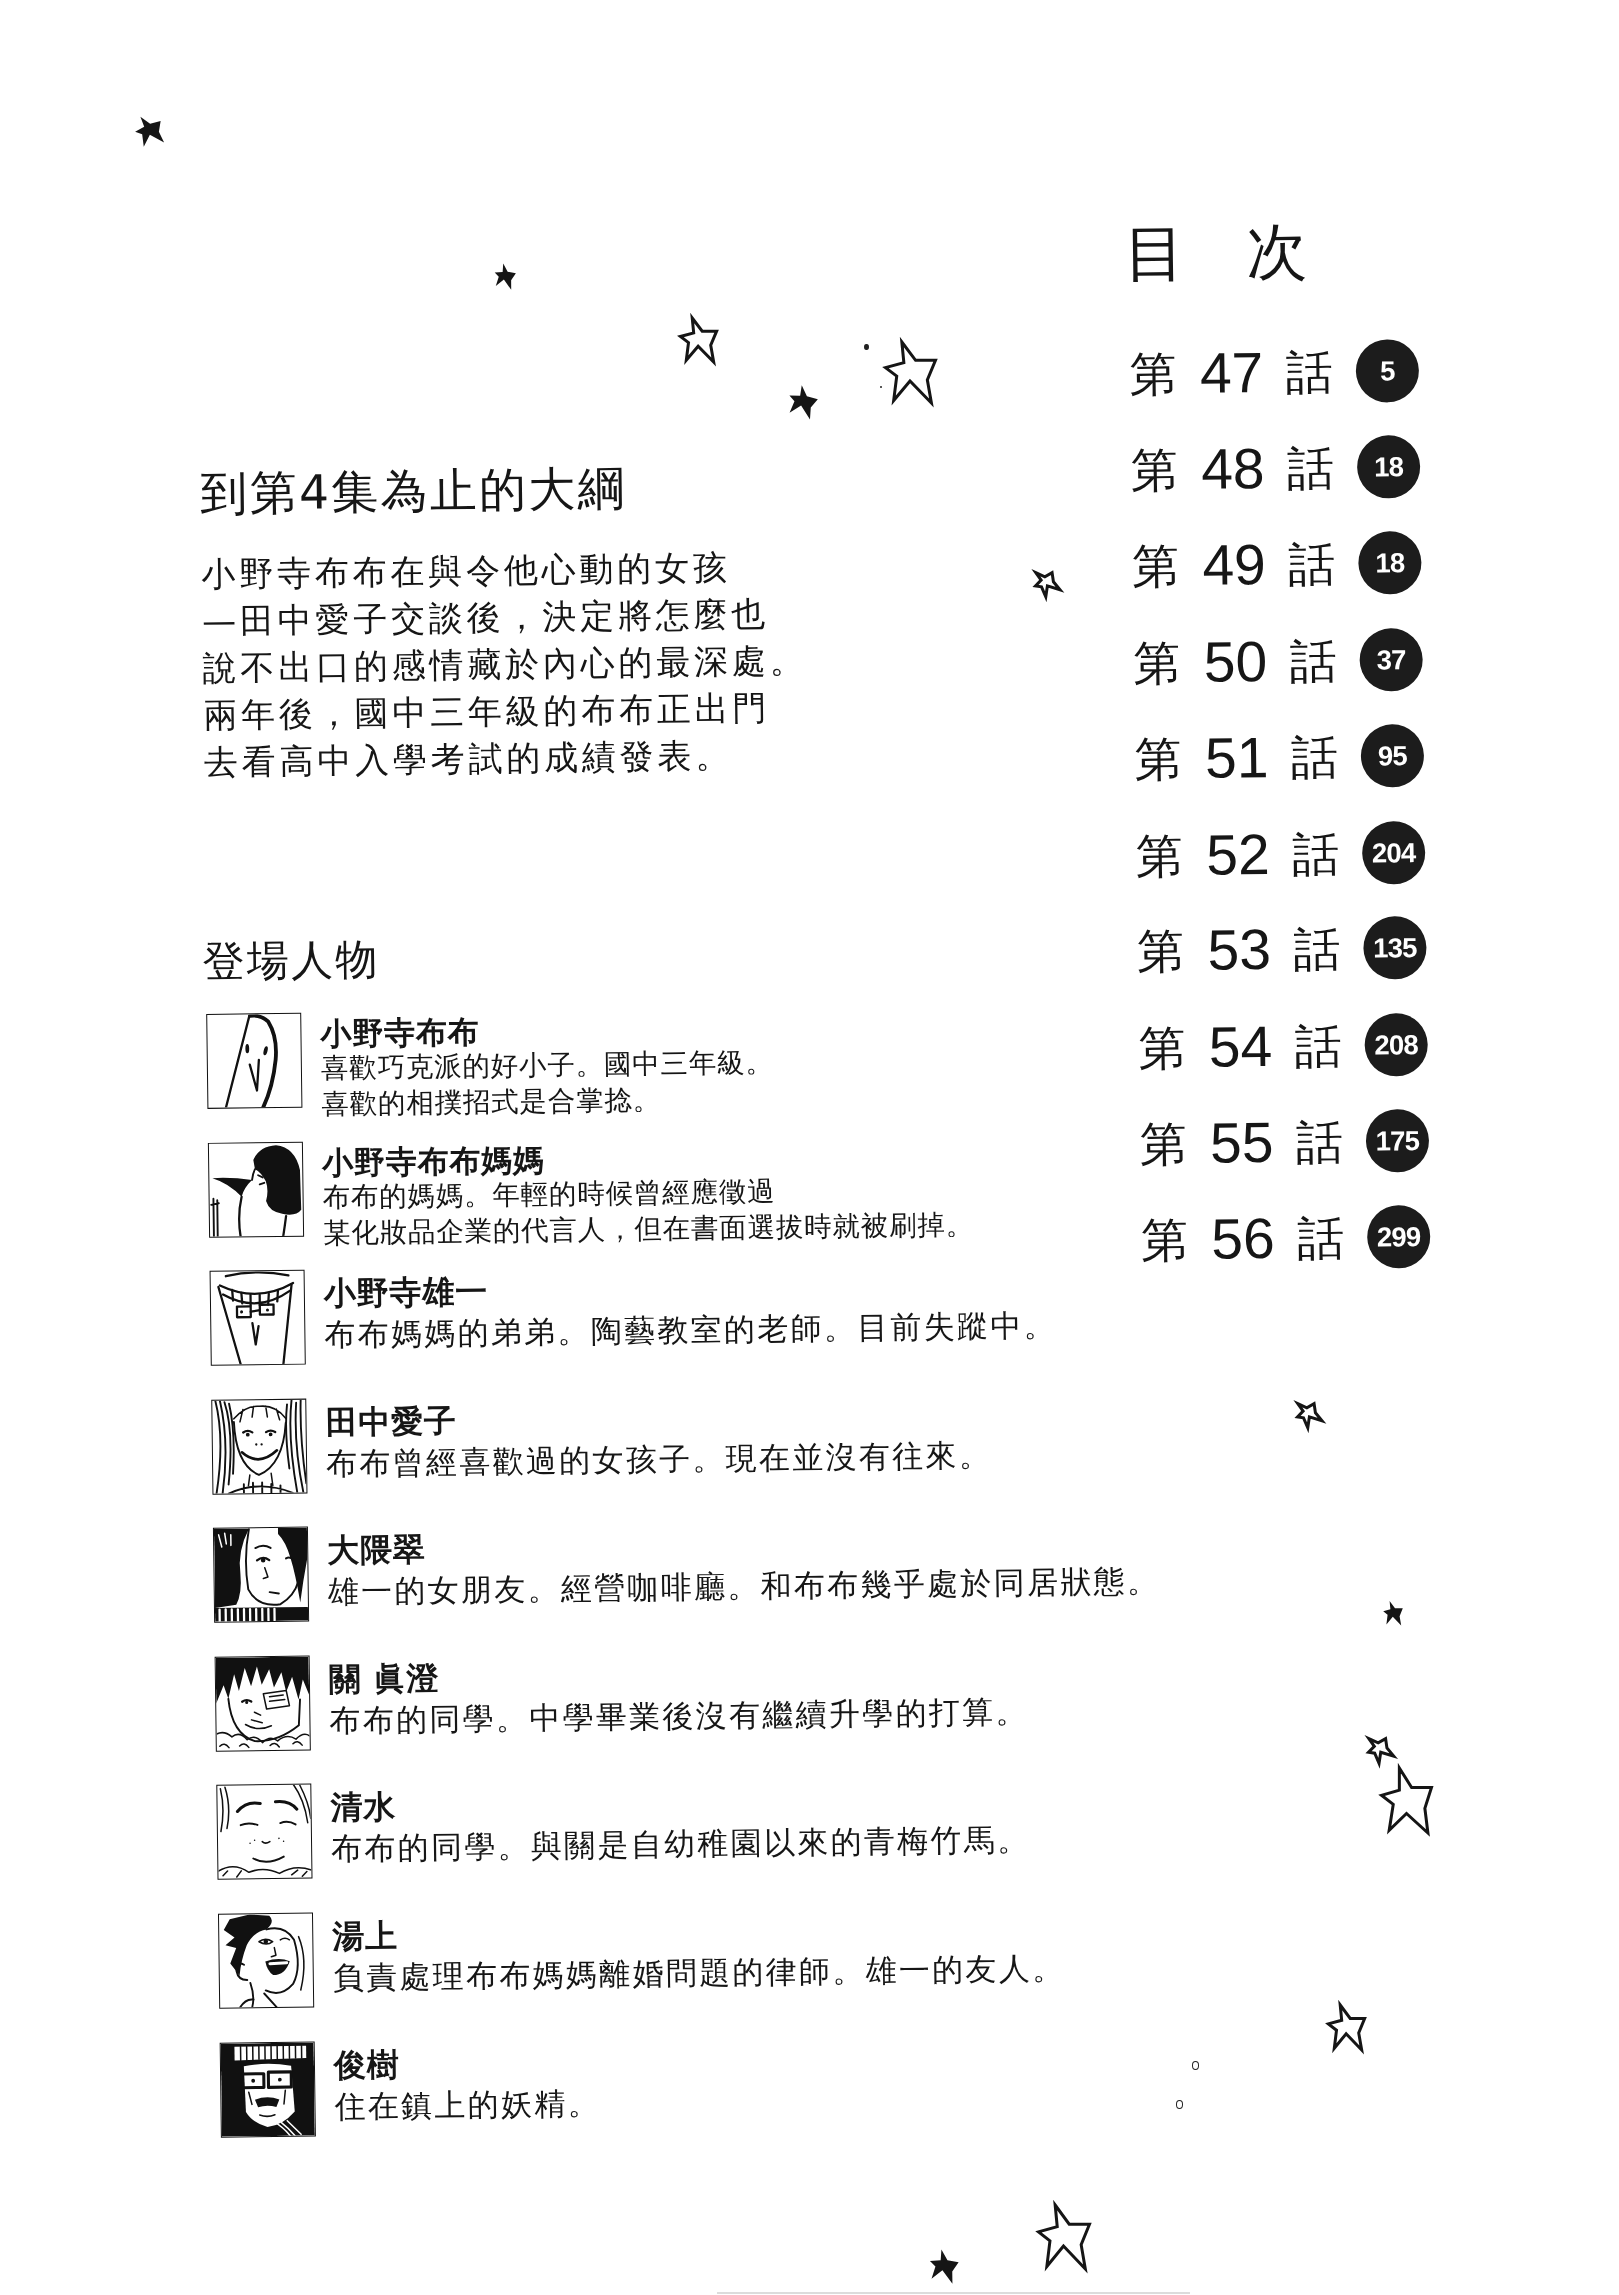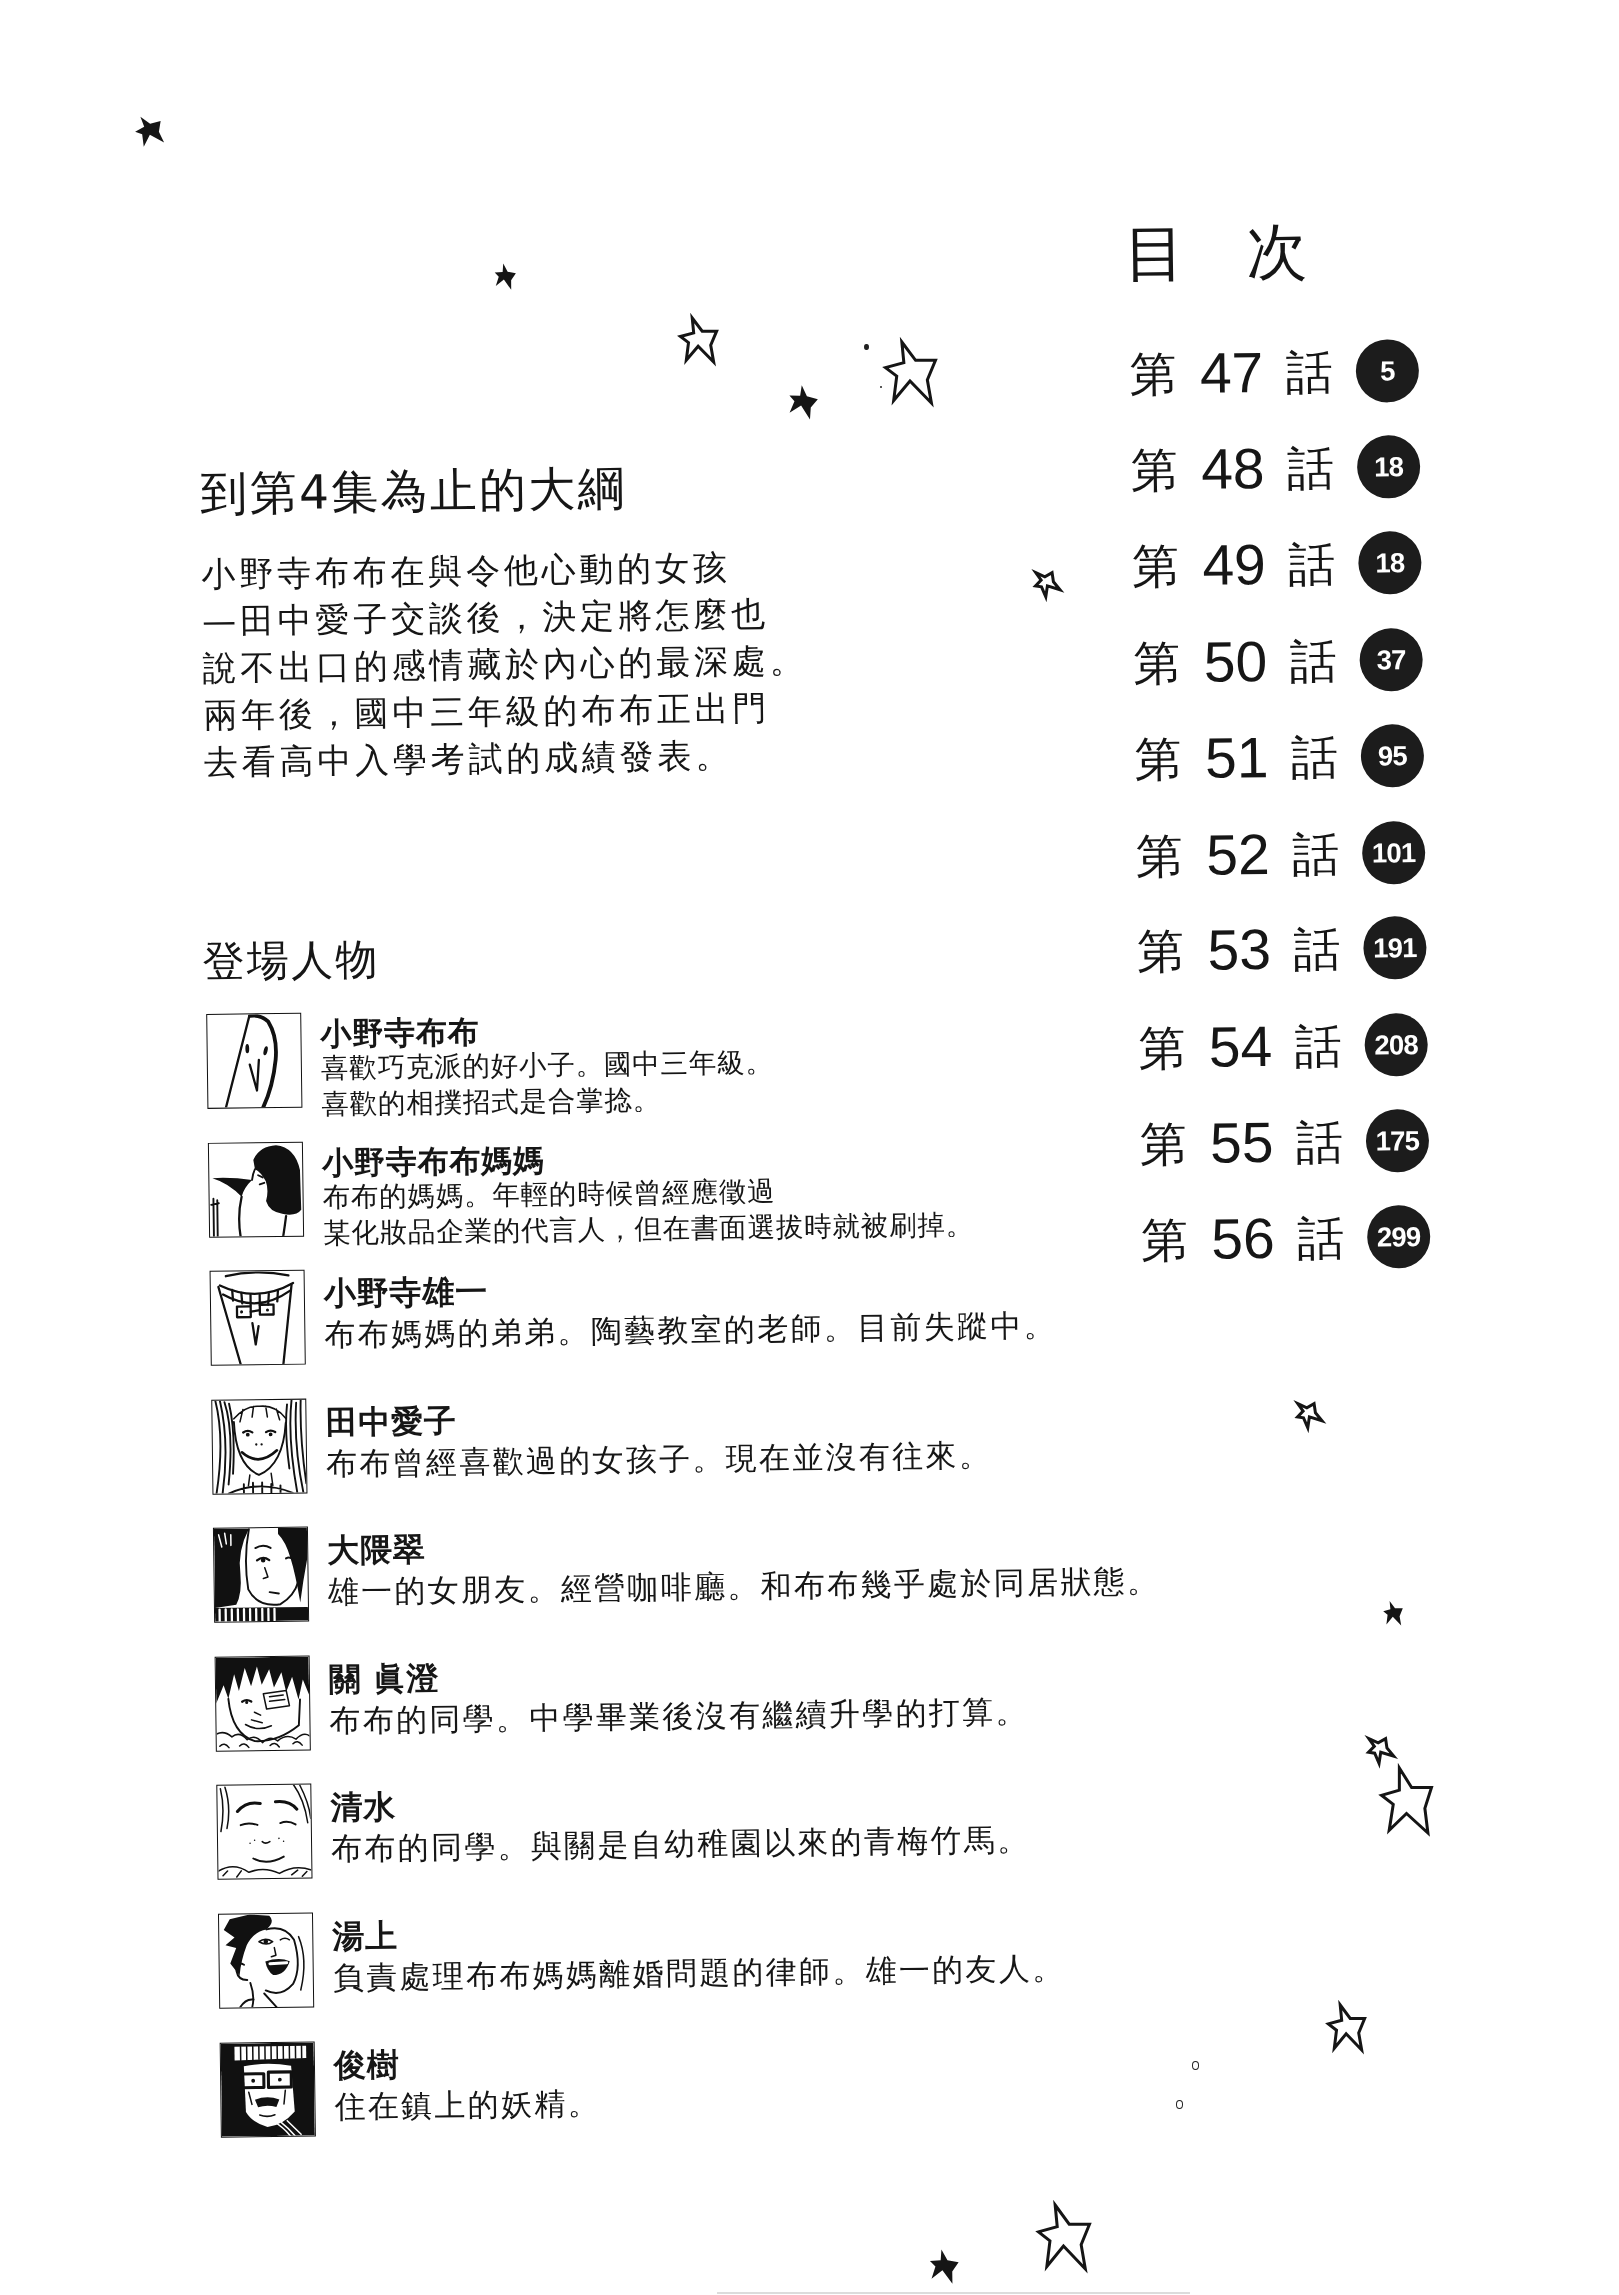--- a/index.html
+++ b/index.html
@@ -368,7 +368,7 @@
       <span class="pre">第</span>
       <span class="num">52</span>
       <span class="suf">話</span>
-      <span class="badge">101</span>
+      <span class="badge">204</span>
     </div>
     <div class="toc-row" style="top:921px">
       <span class="pre">第</span>

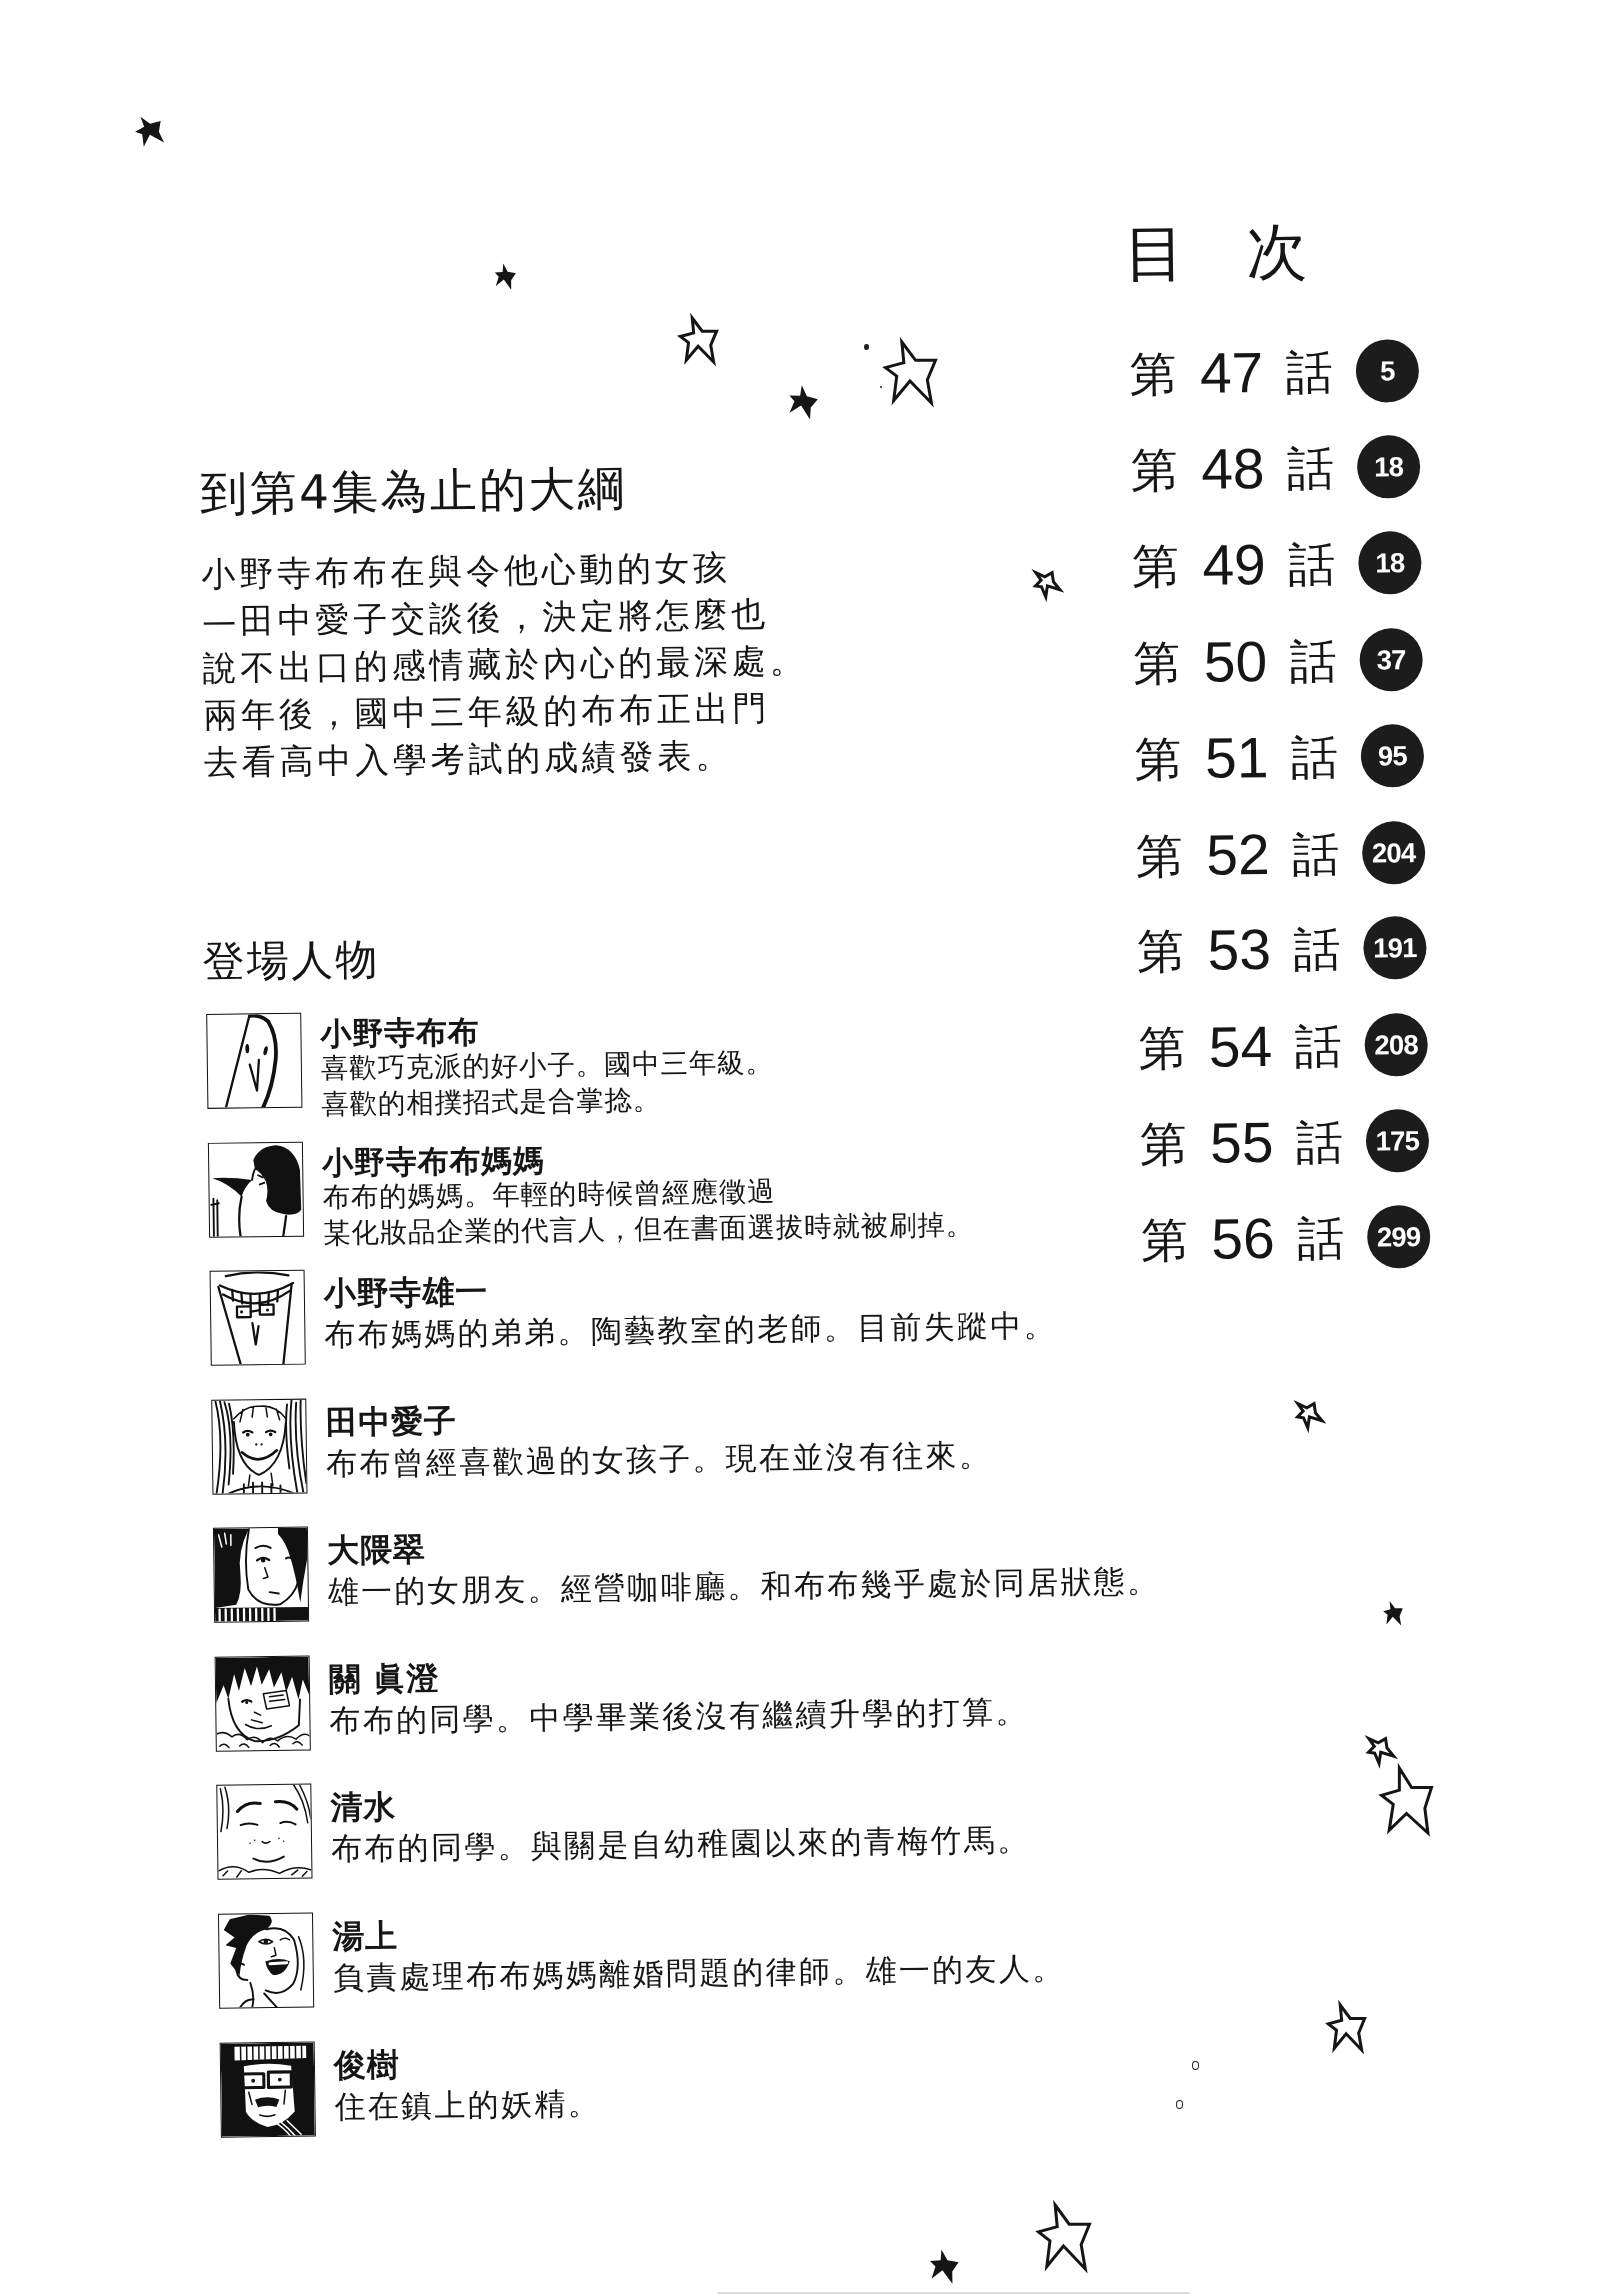--- a/index.html
+++ b/index.html
@@ -374,7 +374,7 @@
       <span class="pre">第</span>
       <span class="num">53</span>
       <span class="suf">話</span>
-      <span class="badge">191</span>
+      <span class="badge">135</span>
     </div>
     <div class="toc-row" style="top:1018px">
       <span class="pre">第</span>

